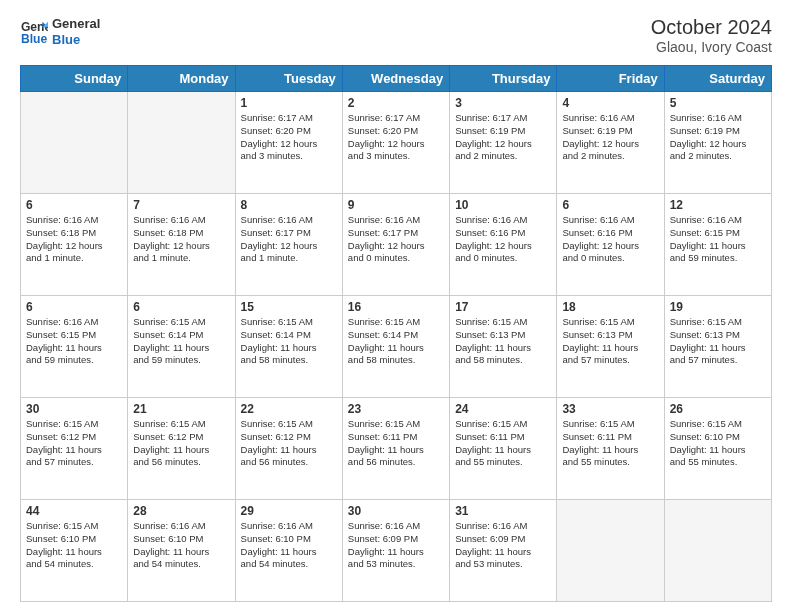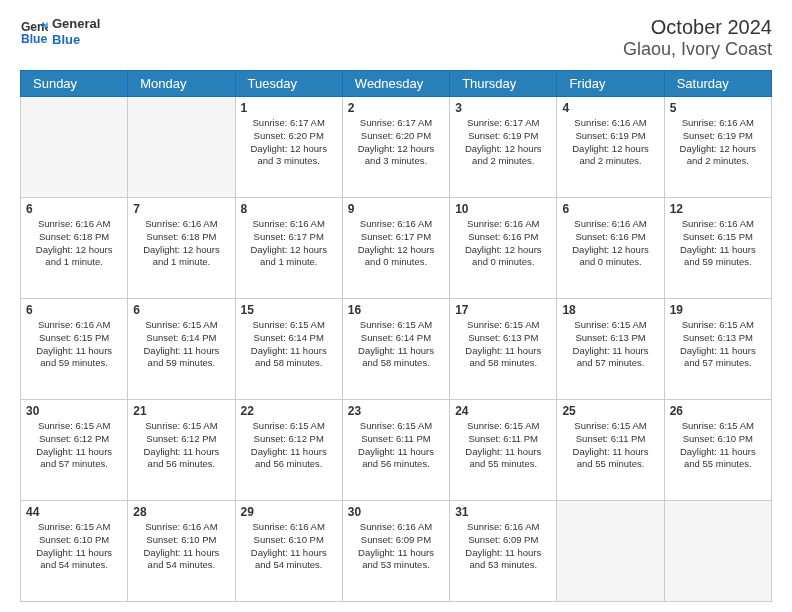--- a/index.html
+++ b/index.html
@@ -41,7 +41,7 @@
       color: #333;
     }
     .subtitle {
-      font-size: 18px;
+      font-size: 14px;
       color: #555;
     }
     .calendar {

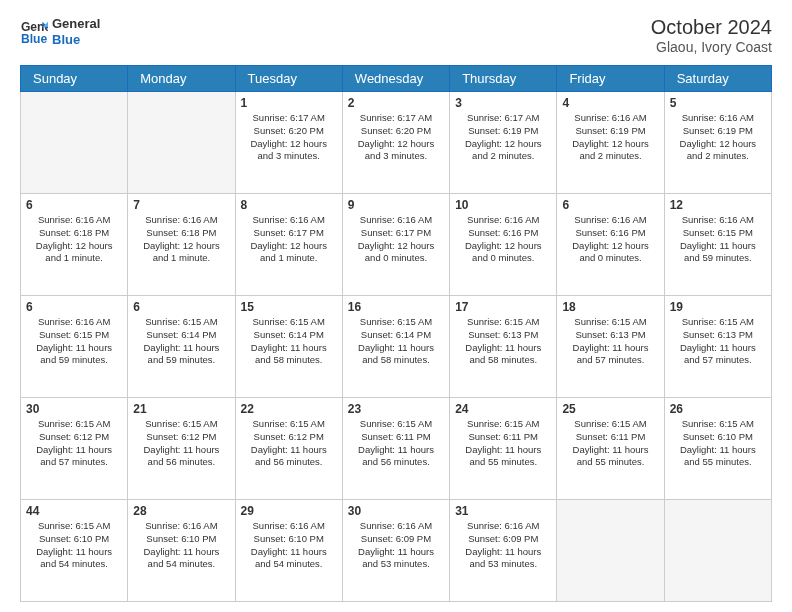--- a/index.html
+++ b/index.html
@@ -54,10 +54,10 @@
     .calendar th {
       background: #2980b9;
       color: #fff;
-      text-align: left;
-      padding: 5px 12px;
+      text-align: right;
+      padding: 5px 6px;
       font-size: 13px;
-      font-weight: normal;
+      font-weight: bold;
       border: 1px solid #1a6bbf;
     }
     .calendar td {

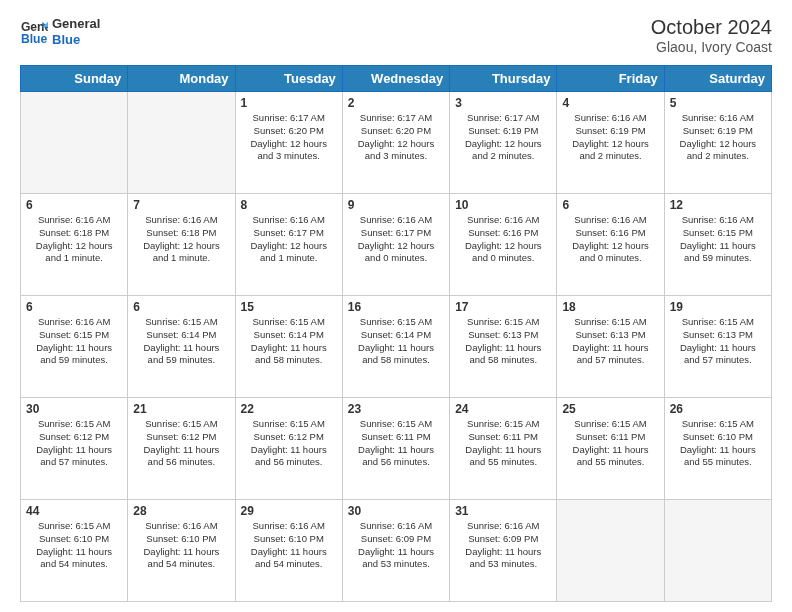--- a/index.html
+++ b/index.html
@@ -82,7 +82,6 @@
       font-size: 9.5px;
       line-height: 1.35;
       color: #333;
-      text-align: center;
     }
   </style>
 </head>

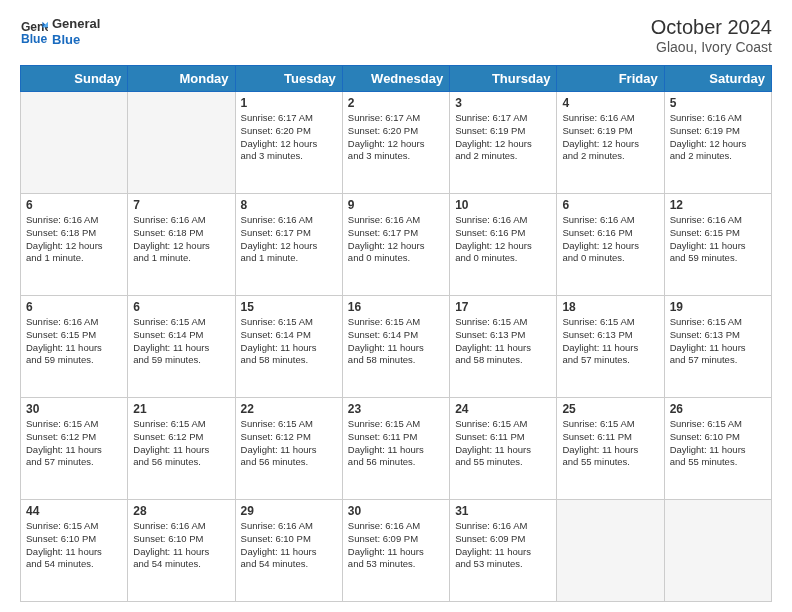--- a/index.html
+++ b/index.html
@@ -298,7 +298,7 @@
 and 55 minutes.</div>
           </td>
           <td>
-            <span class="day-num">25</span>
+            <span class="day-num">33</span>
             <div class="cell-text" style="white-space: pre-line;">Sunrise: 6:15 AM
 Sunset: 6:11 PM
 Daylight: 11 hours

